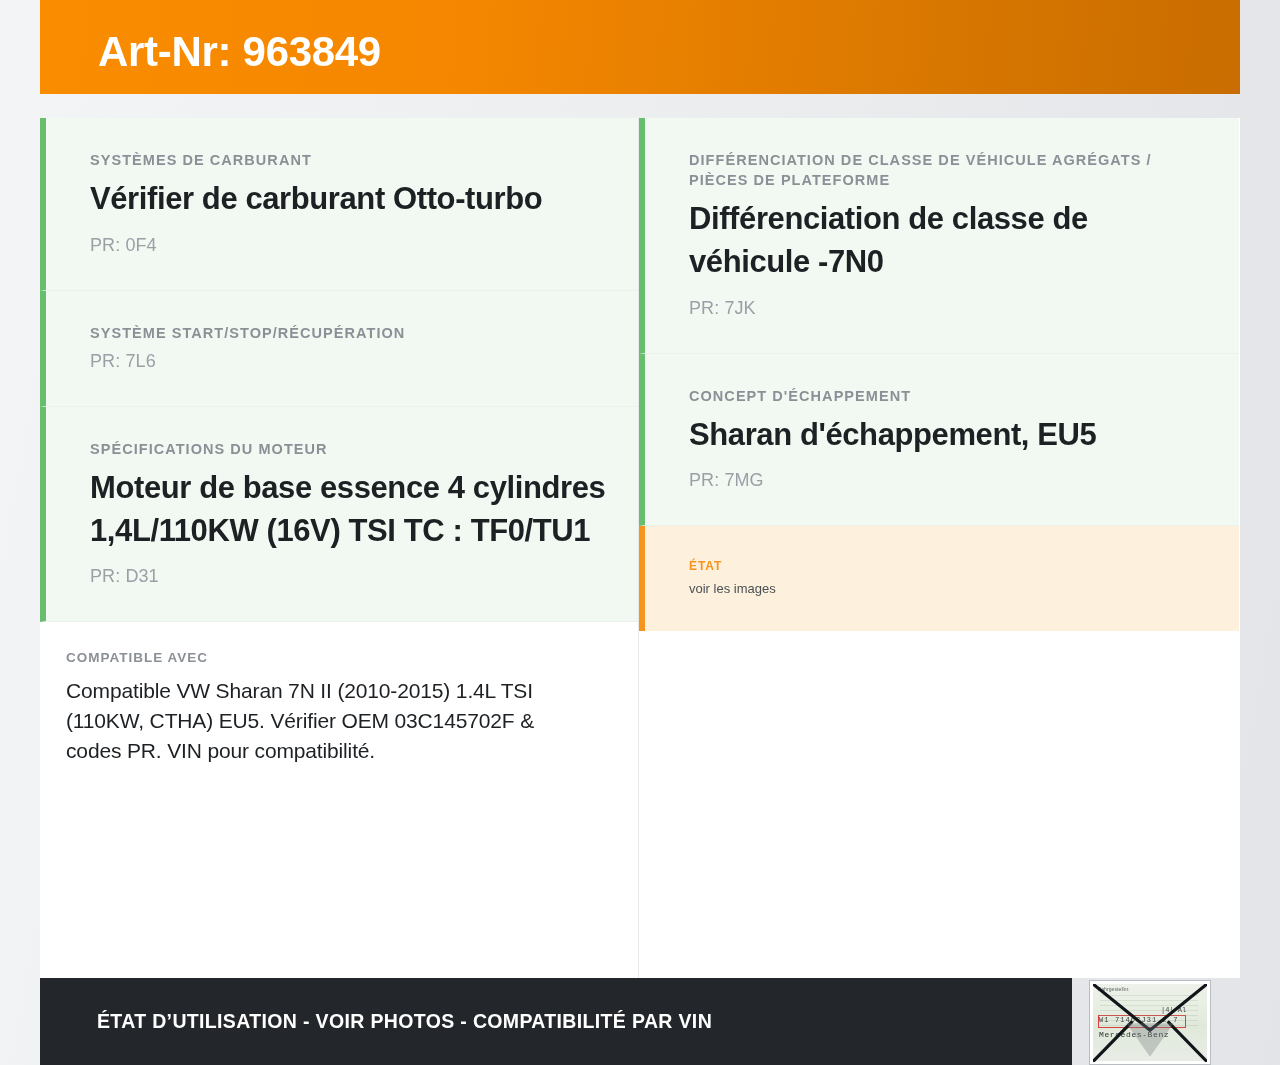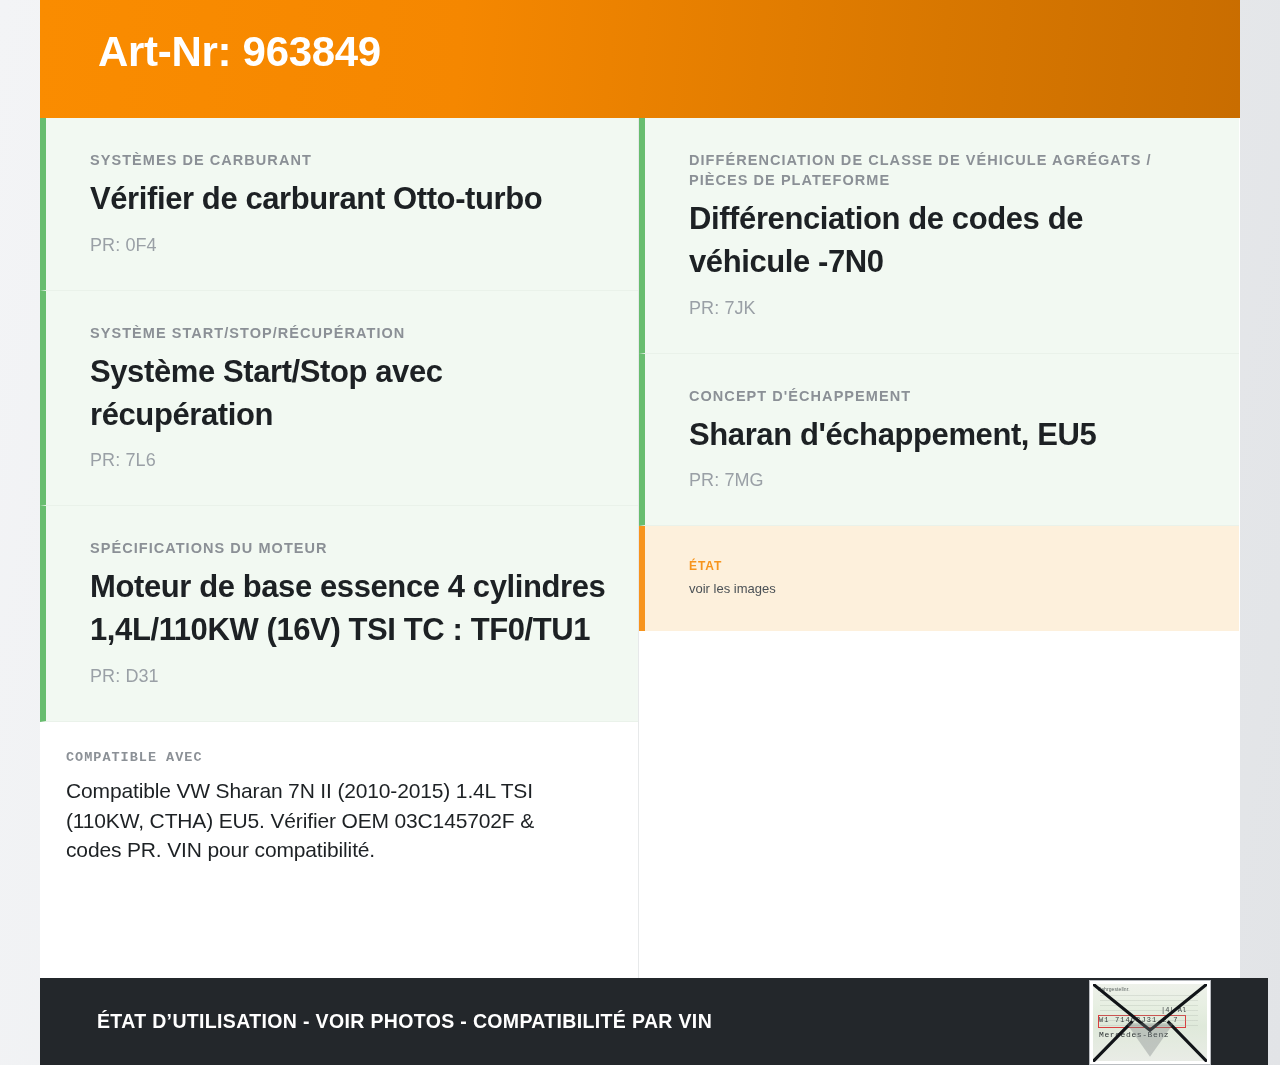--- a/index.html
+++ b/index.html
@@ -26,7 +26,7 @@
     left: 40px;
     top: 0;
     width: 1200px;
-    height: 118px;
+    height: 94px;
     background: linear-gradient(95deg, #fa8c00 0%, #f58700 35%, #d87700 75%, #c96d00 100%);
     box-sizing: border-box;
   }

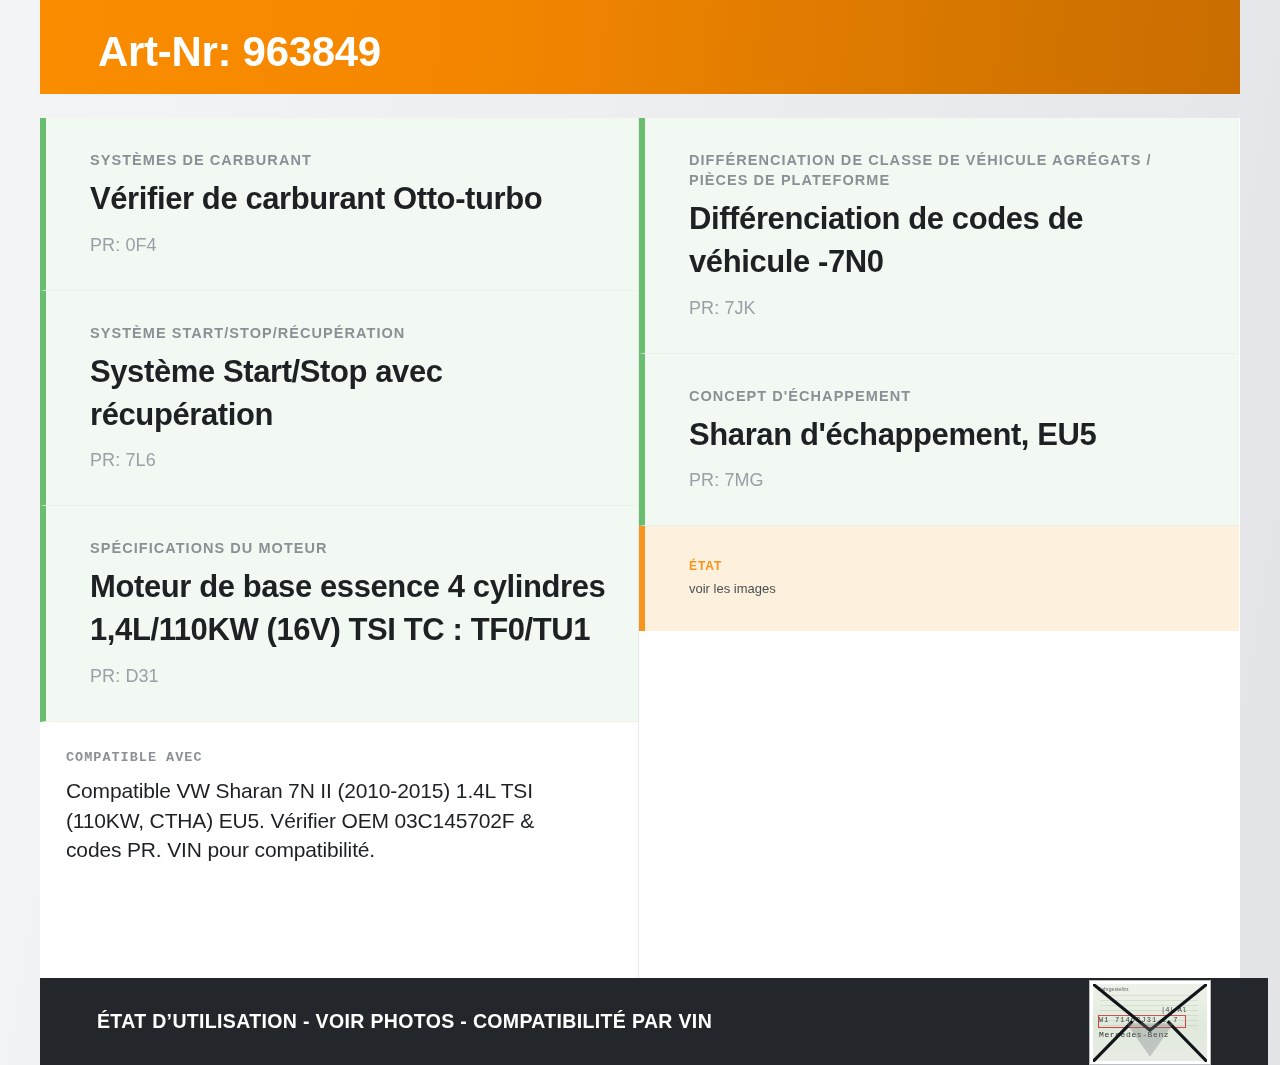--- a/index.html
+++ b/index.html
@@ -296,7 +296,7 @@
 
       <div class="card">
         <p class="card-kicker">DIFFÉRENCIATION DE CLASSE DE VÉHICULE AGRÉGATS / PIÈCES DE PLATEFORME</p>
-        <p class="card-title narrow">Différenciation de codes de véhicule -7N0</p>
+        <p class="card-title narrow">Différenciation de classe de véhicule -7N0</p>
         <p class="card-code">PR: 7JK</p>
       </div>
 

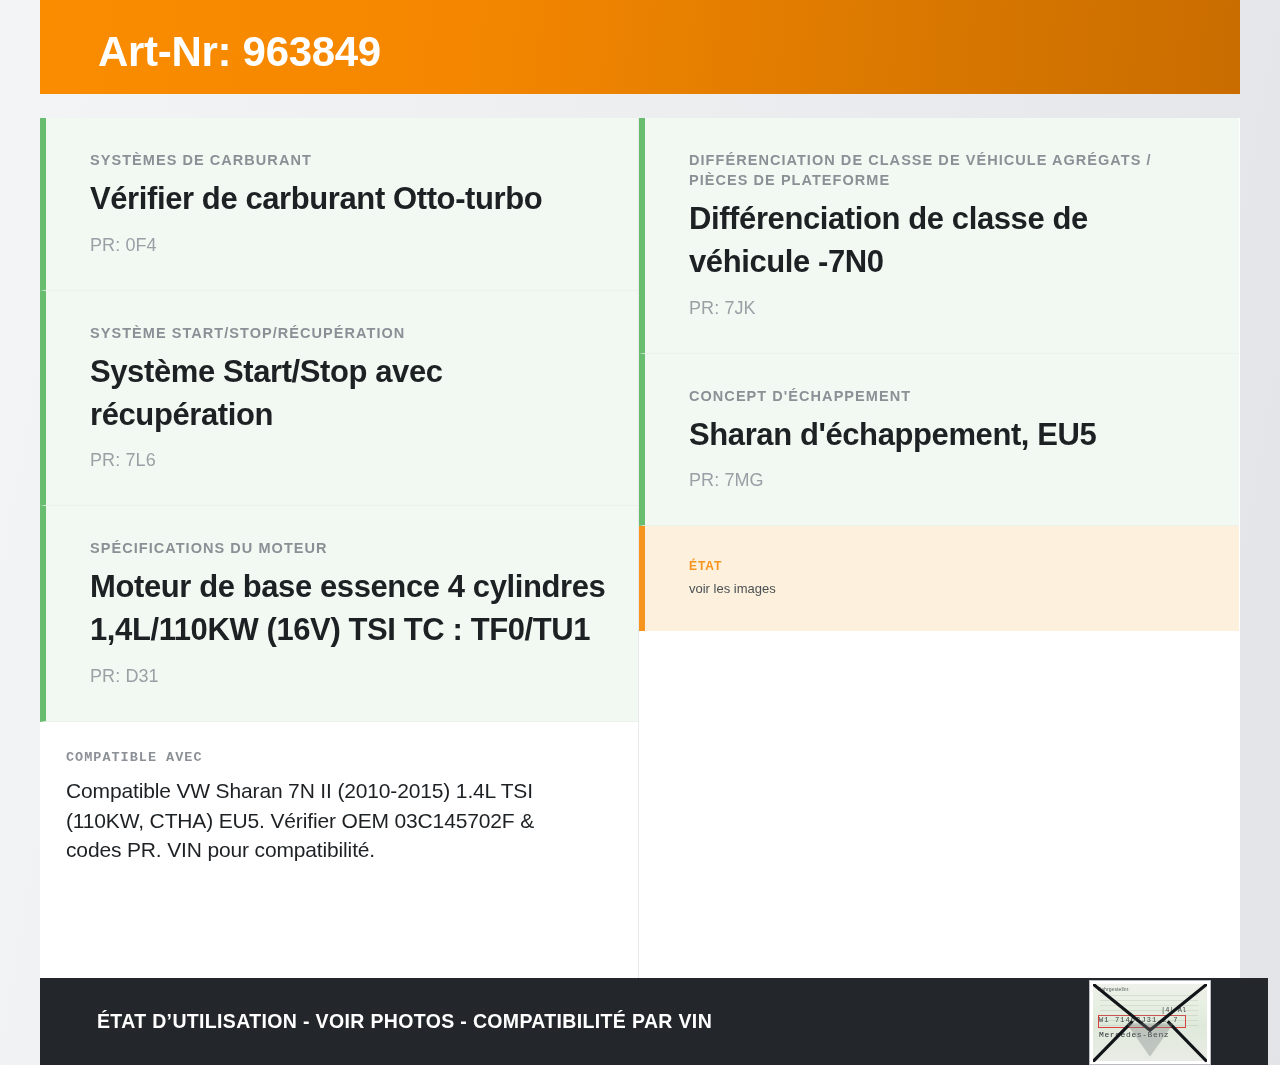--- a/index.html
+++ b/index.html
@@ -275,7 +275,6 @@
 
       <div class="card">
         <p class="card-kicker">SYSTÈME START/STOP/RÉCUPÉRATION</p>
-        <p class="card-title narrow">Système Start/Stop avec récupération</p>
         <p class="card-code">PR: 7L6</p>
       </div>
 

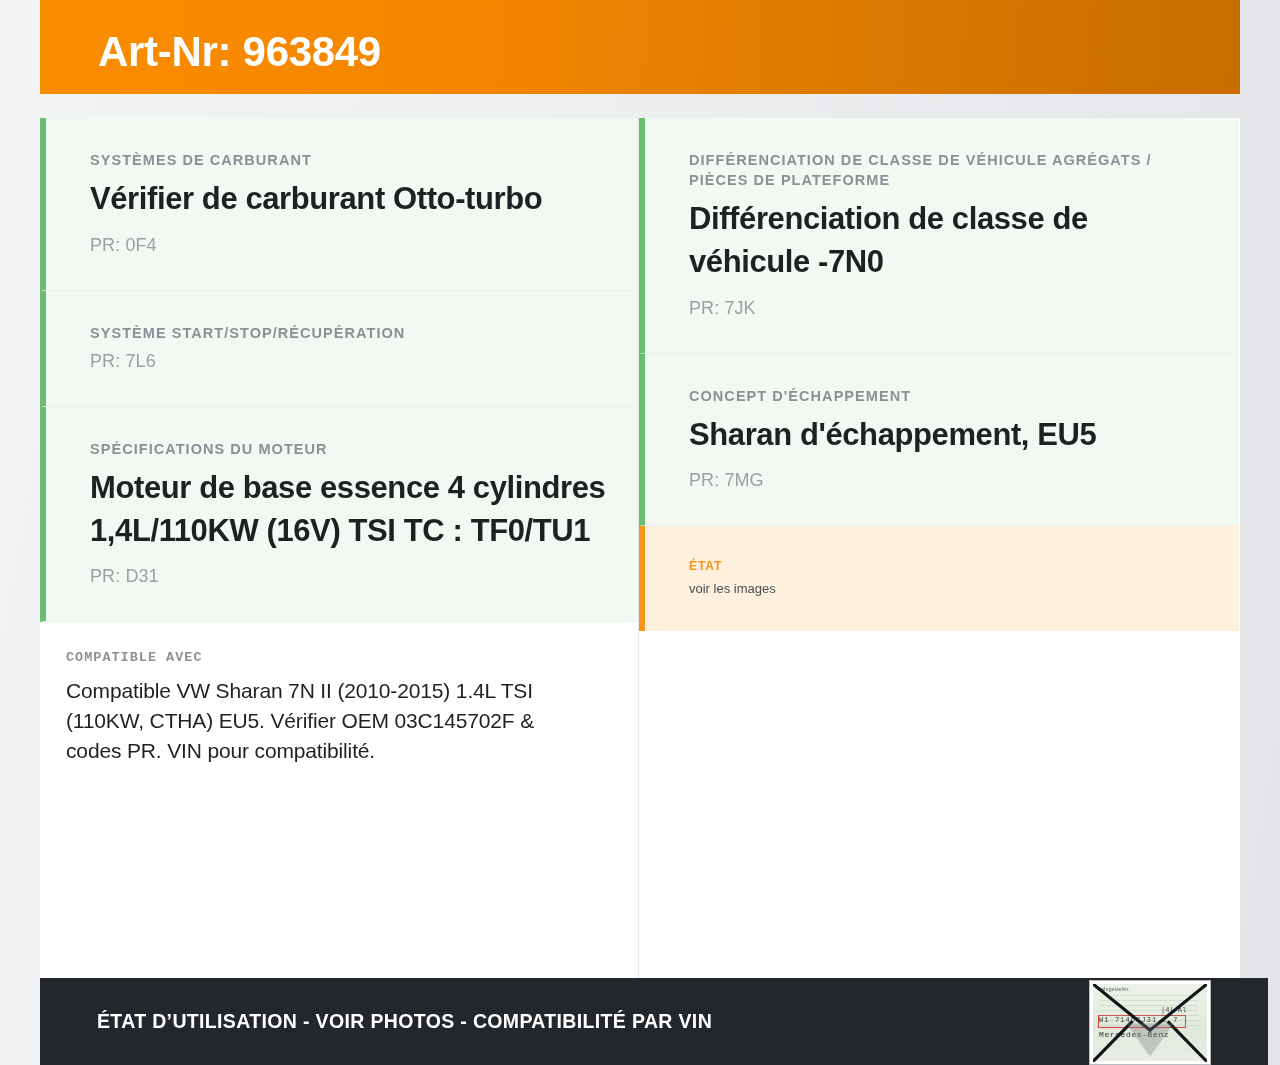--- a/index.html
+++ b/index.html
@@ -134,7 +134,6 @@
     color: #8b9096;
     text-transform: uppercase;
     margin: 0 0 11px 0;
-    font-family: Liberation Mono, monospace;
   }
   .compat-text {
     font-size: 21px;

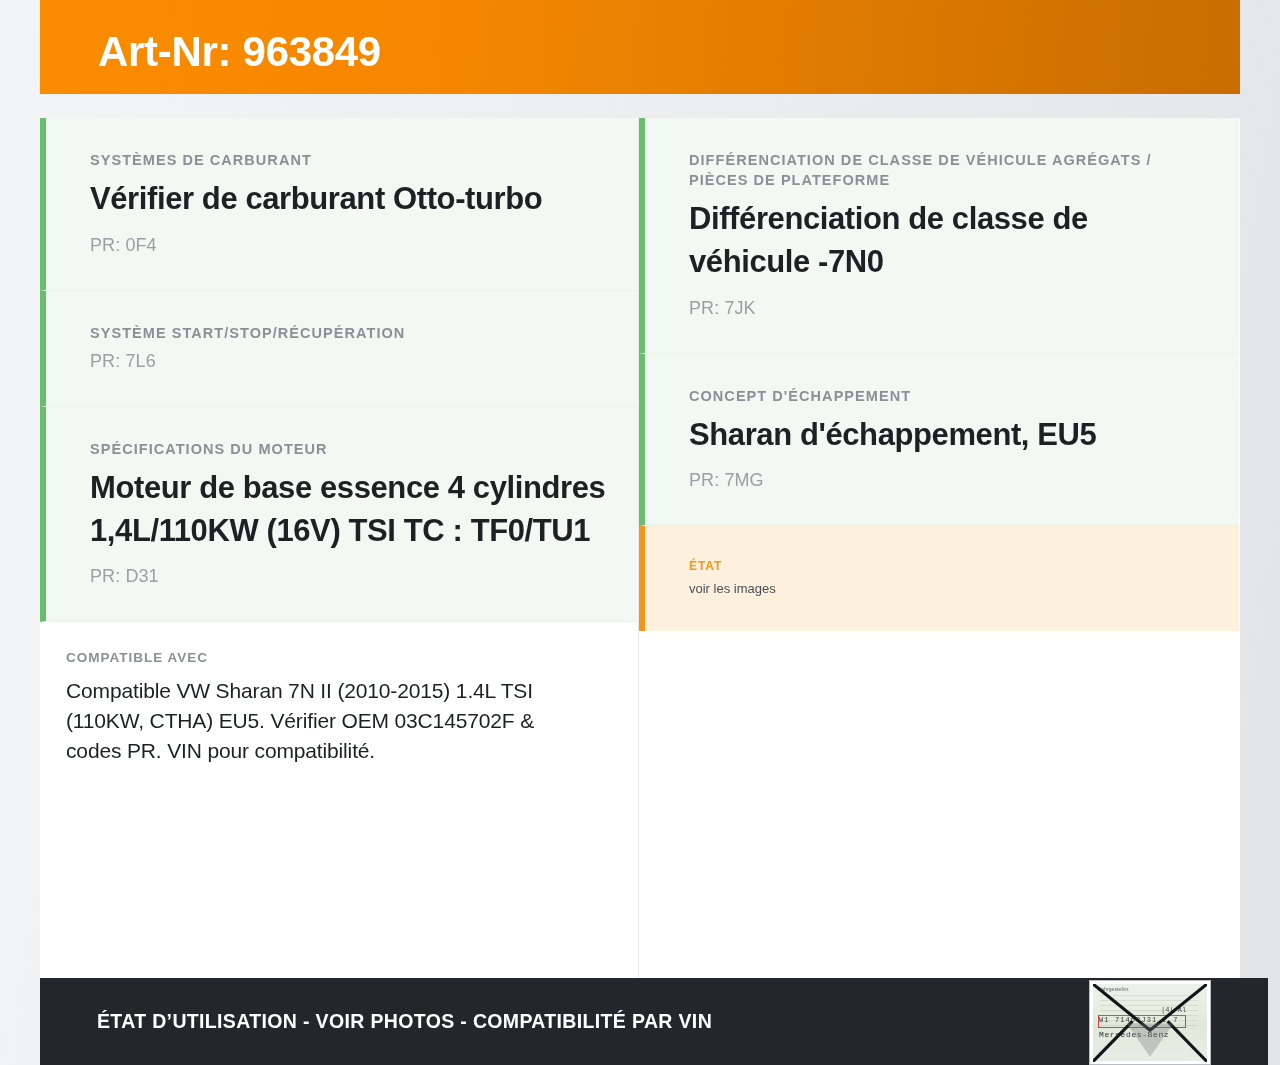--- a/index.html
+++ b/index.html
@@ -150,7 +150,7 @@
     position: absolute;
     left: 40px;
     top: 978px;
-    width: 1228px;
+    width: 1032px;
     height: 87px;
     background: #23272b;
     box-sizing: border-box;

